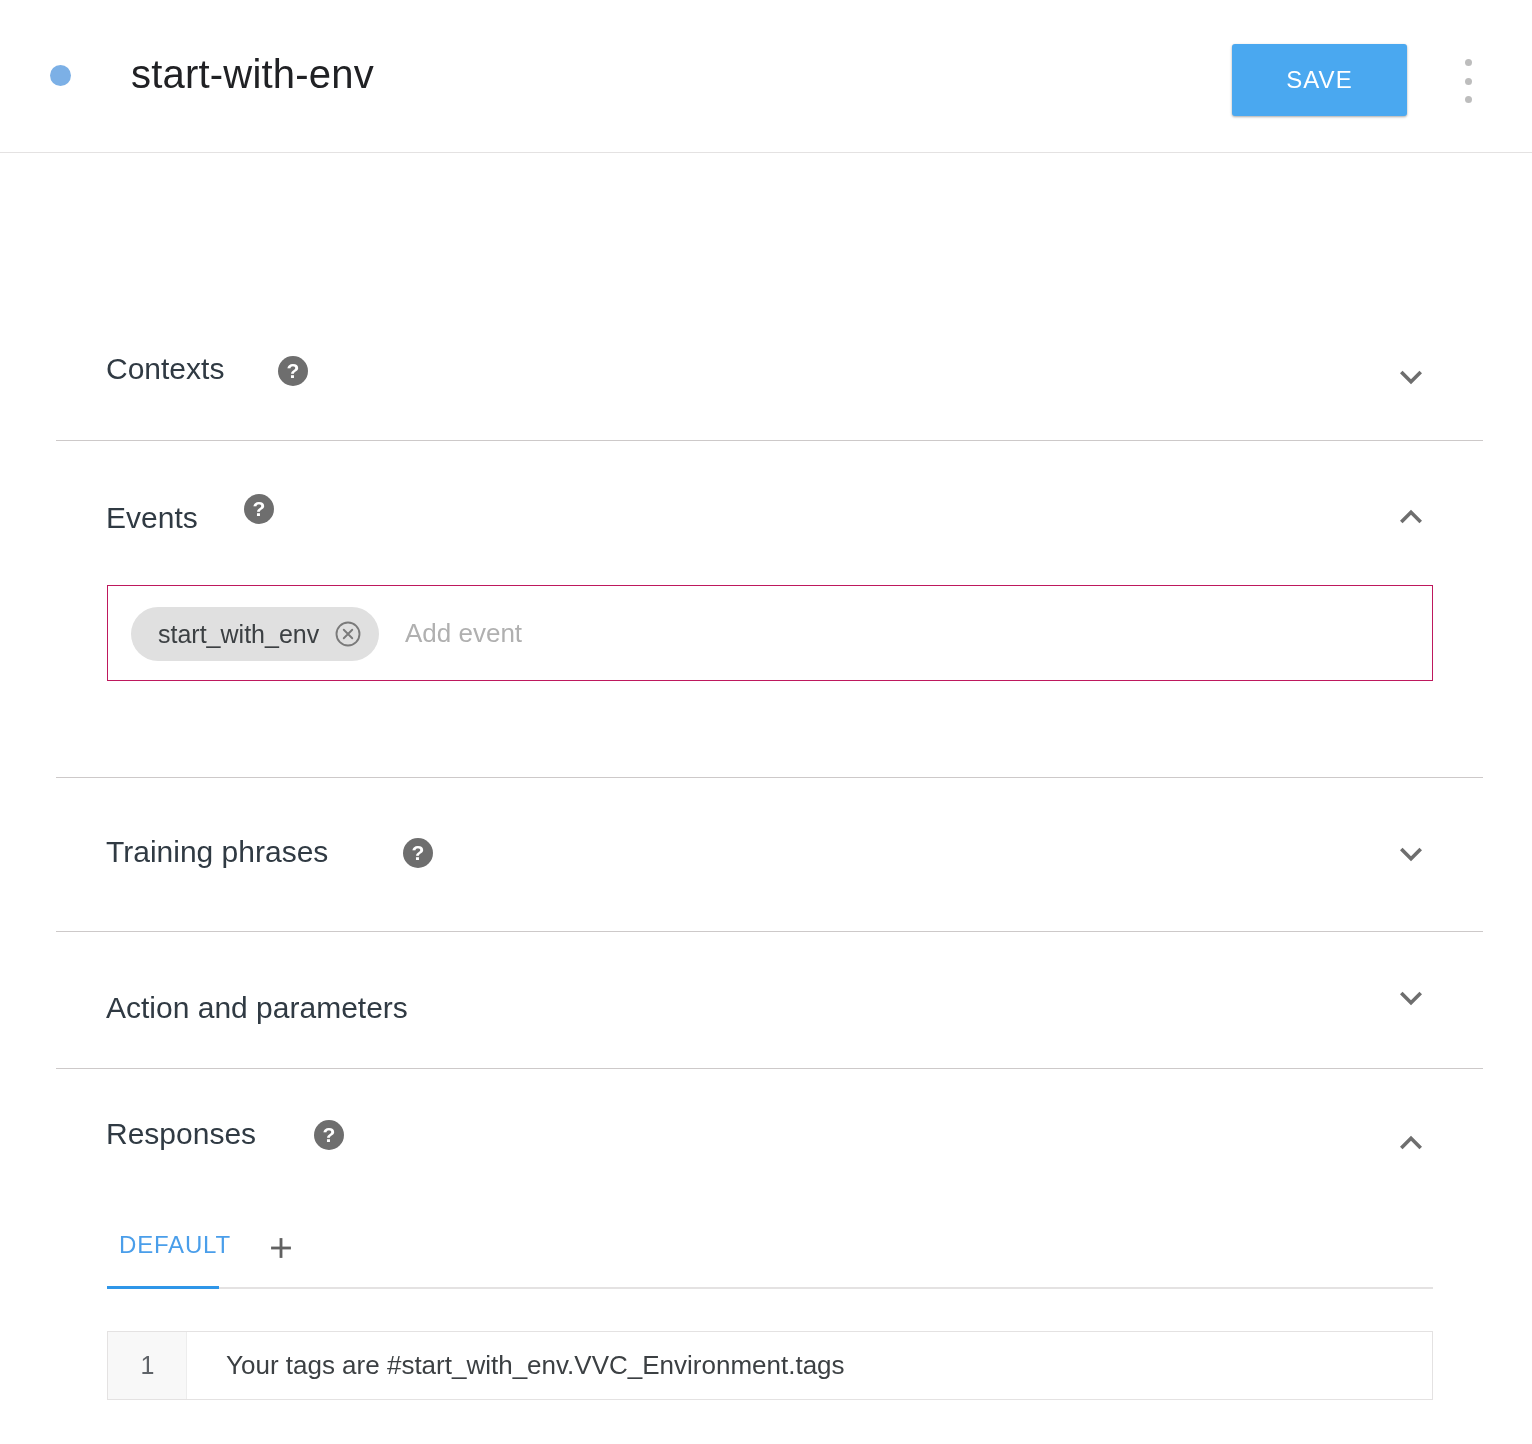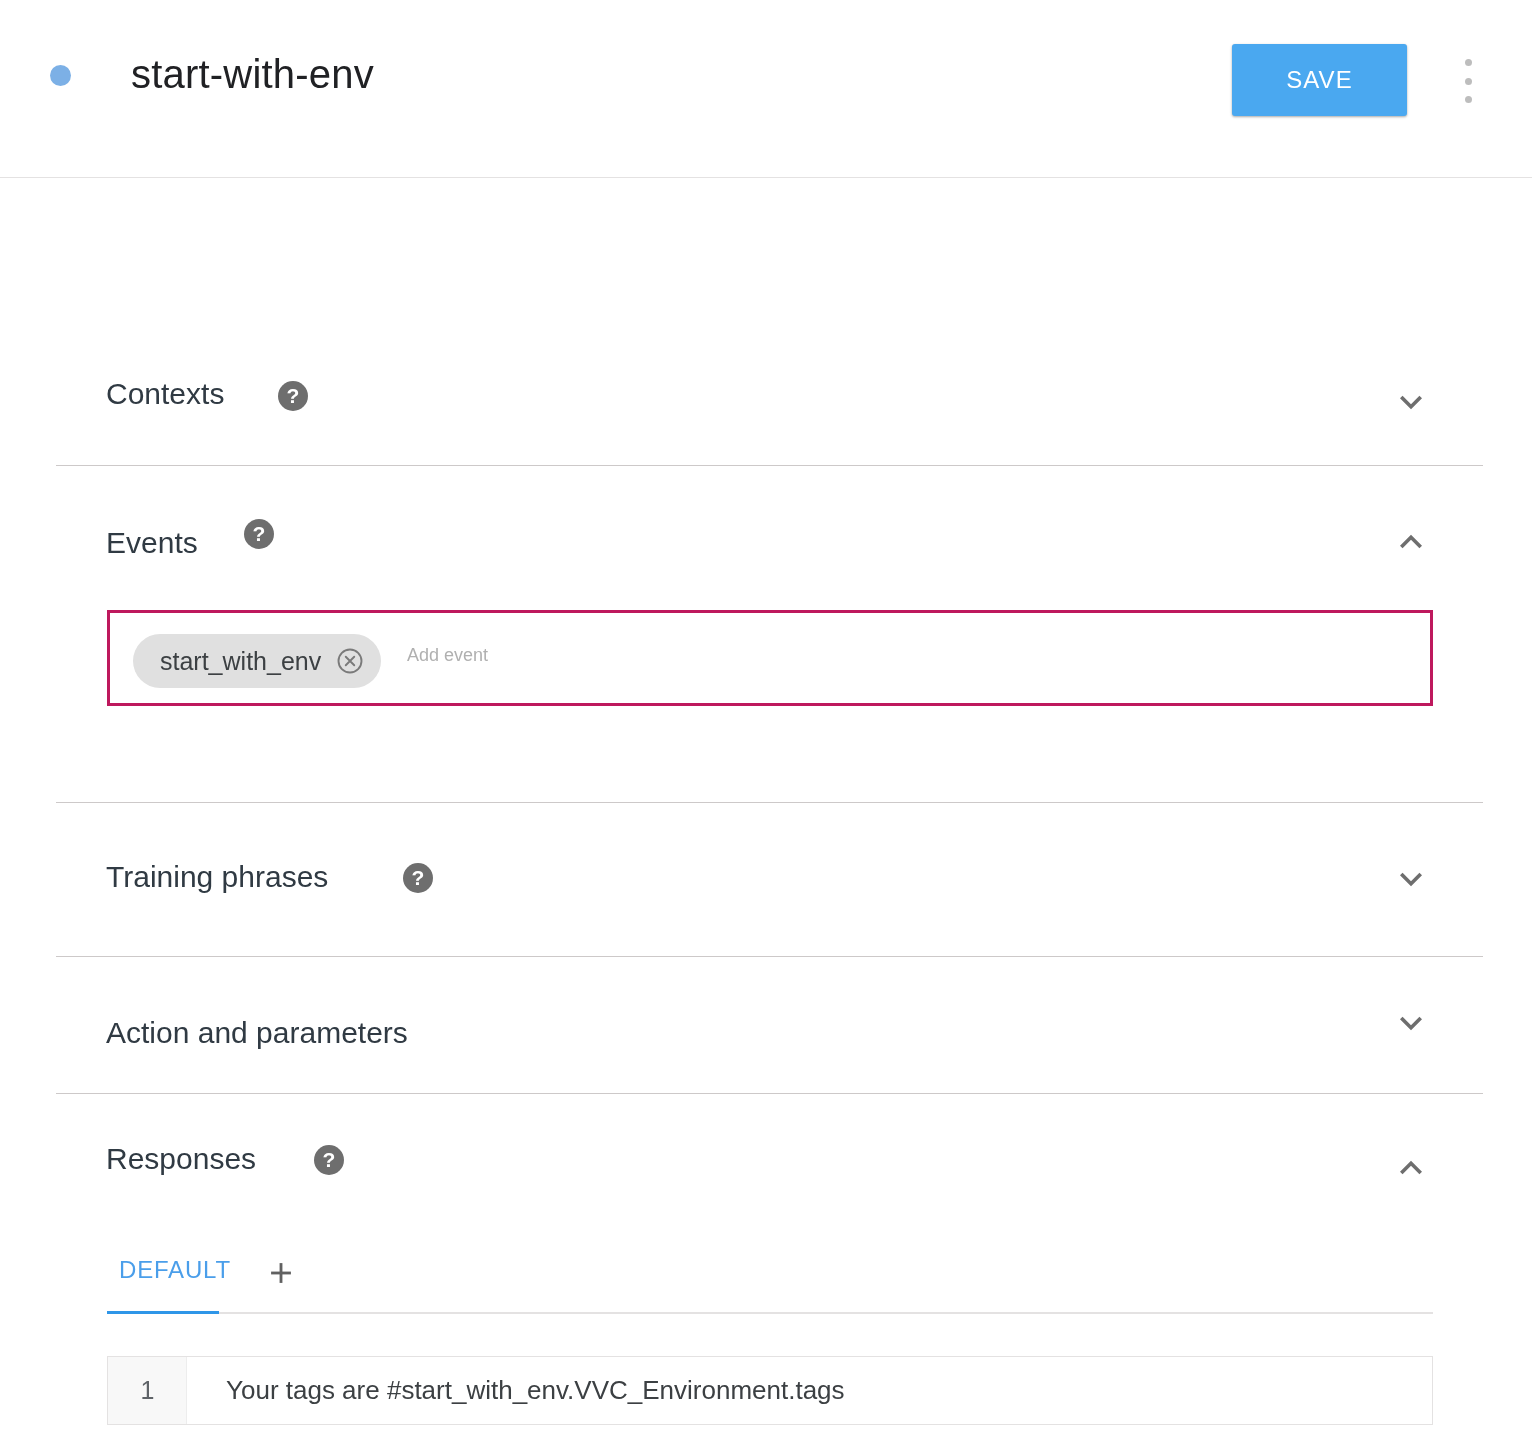--- a/index.html
+++ b/index.html
@@ -20,7 +20,7 @@
   
   .header {
     position: relative;
-    height: 178px;
+    height: 153px;
     box-sizing: border-box;
     border-bottom: 1px solid #e4e2e2;
     background: #fff;

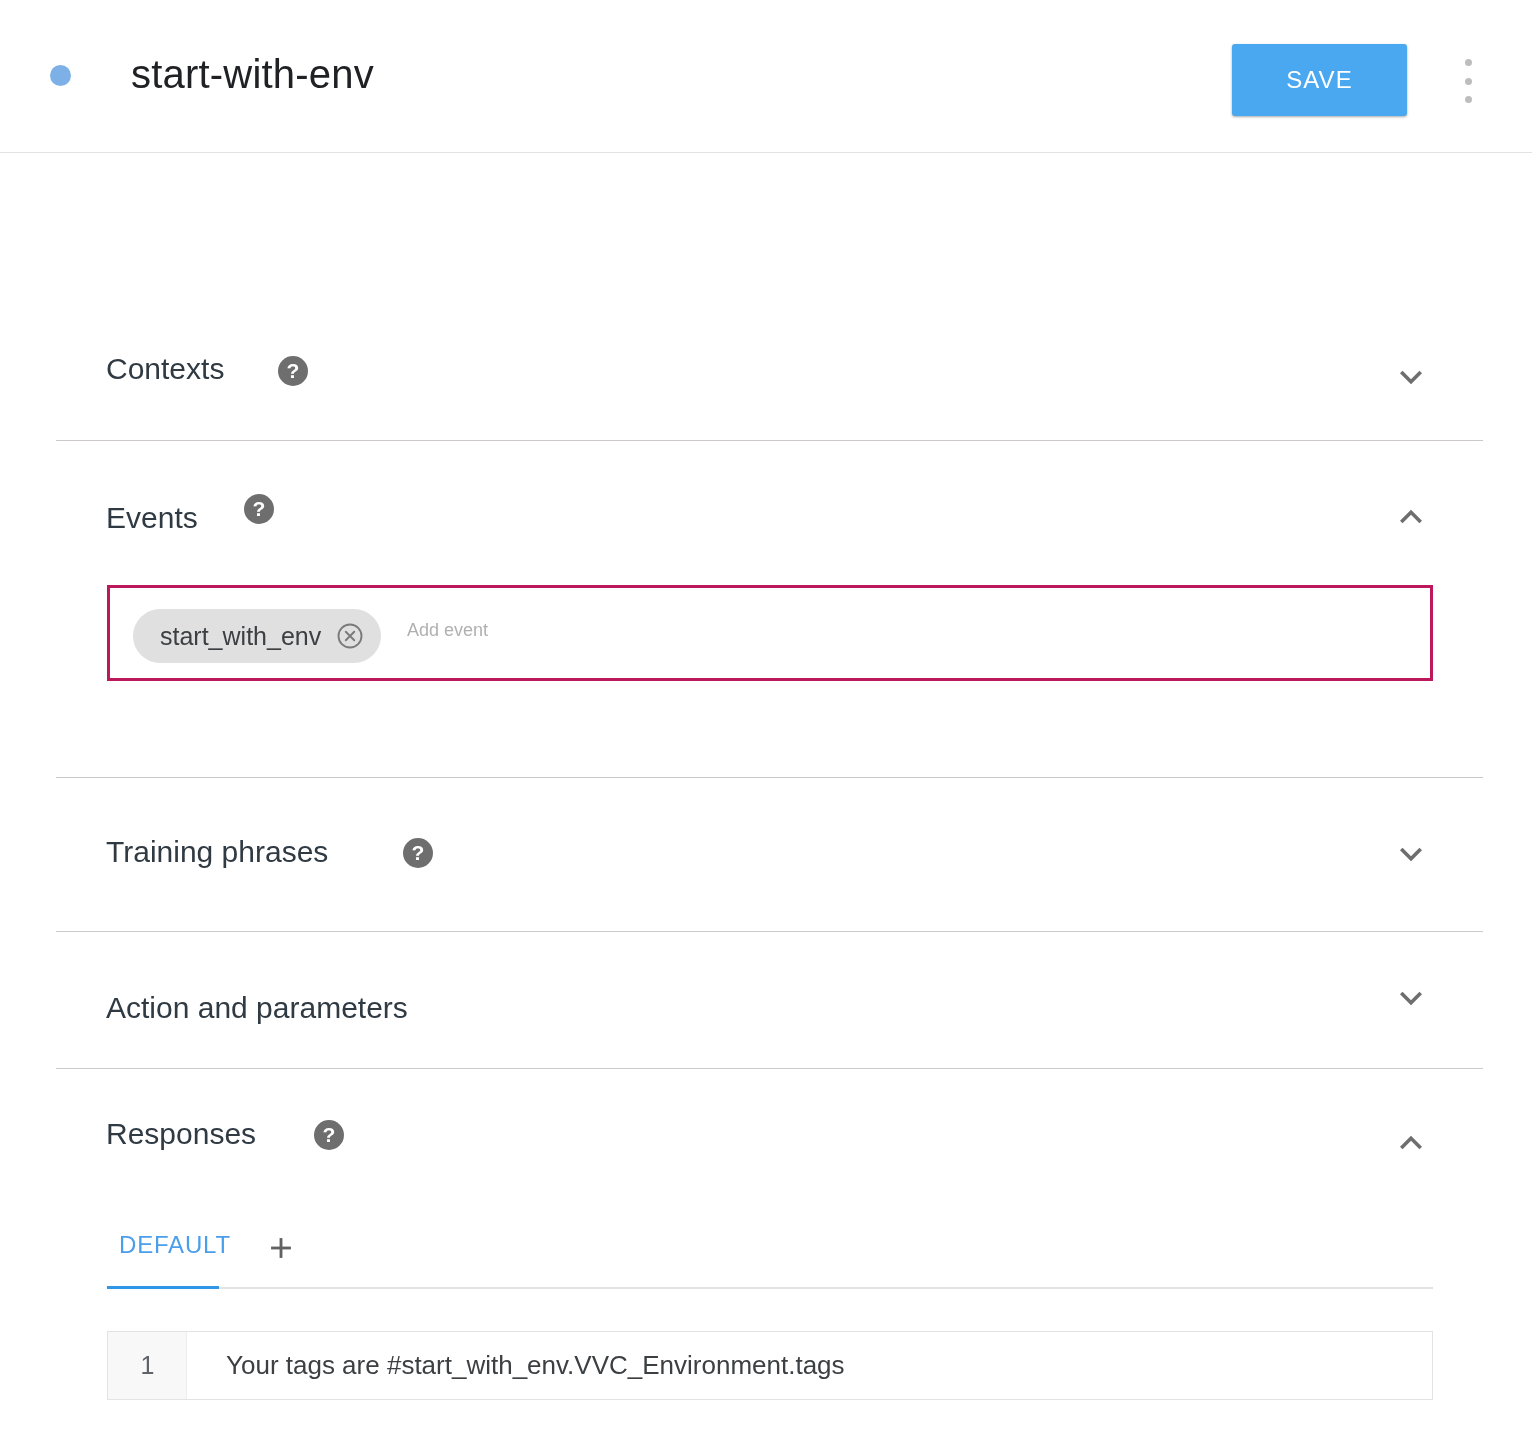--- a/index.html
+++ b/index.html
@@ -137,7 +137,7 @@
     width: 1326px;
     height: 96px;
     box-sizing: border-box;
-    border: 3px solid #be185d;
+    border: 1px solid #be185d;
     background: #fff;
   }
   .chip {

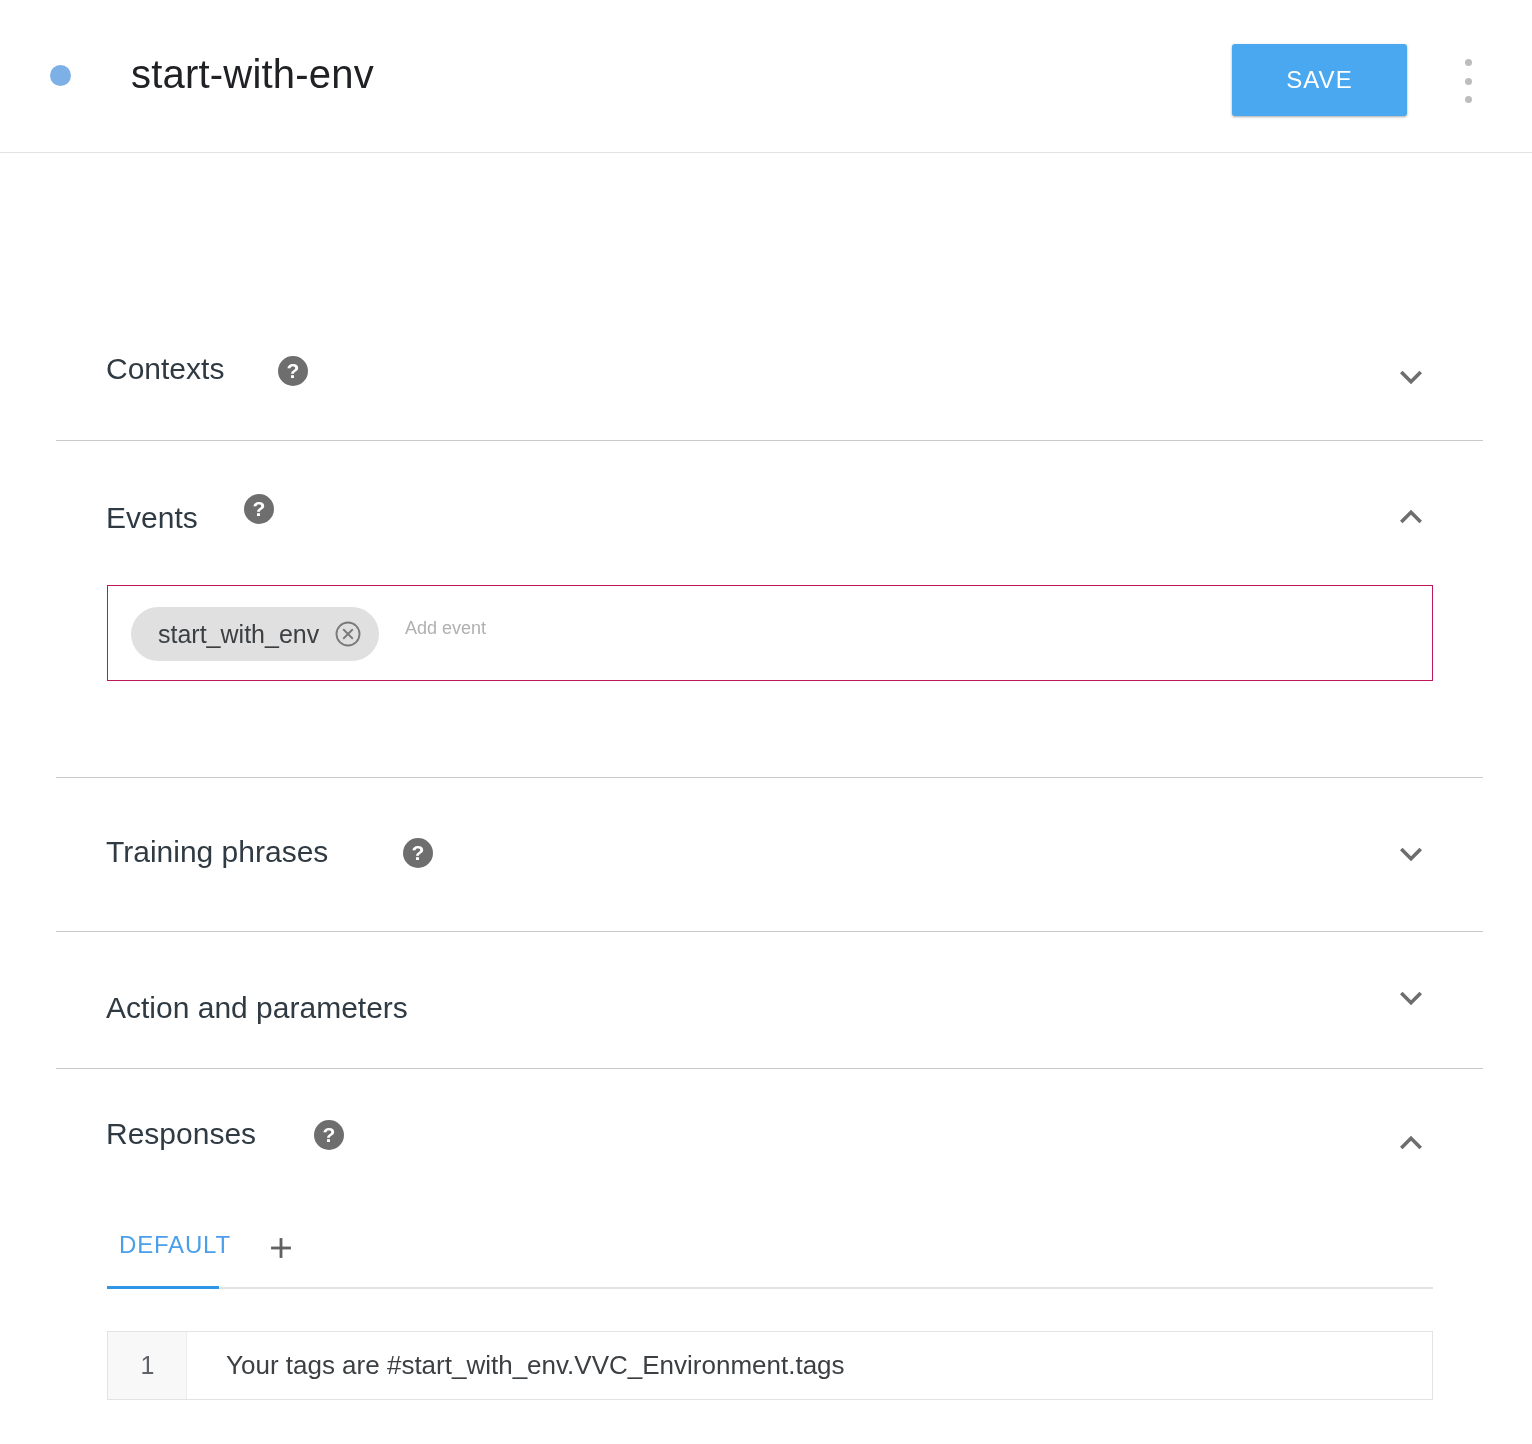--- a/index.html
+++ b/index.html
@@ -168,7 +168,7 @@
     position: absolute;
     left: 297px;
     top: 32px;
-    font-size: 18px;
+    font-size: 26px;
     color: #b0b0b0;
   }
 

